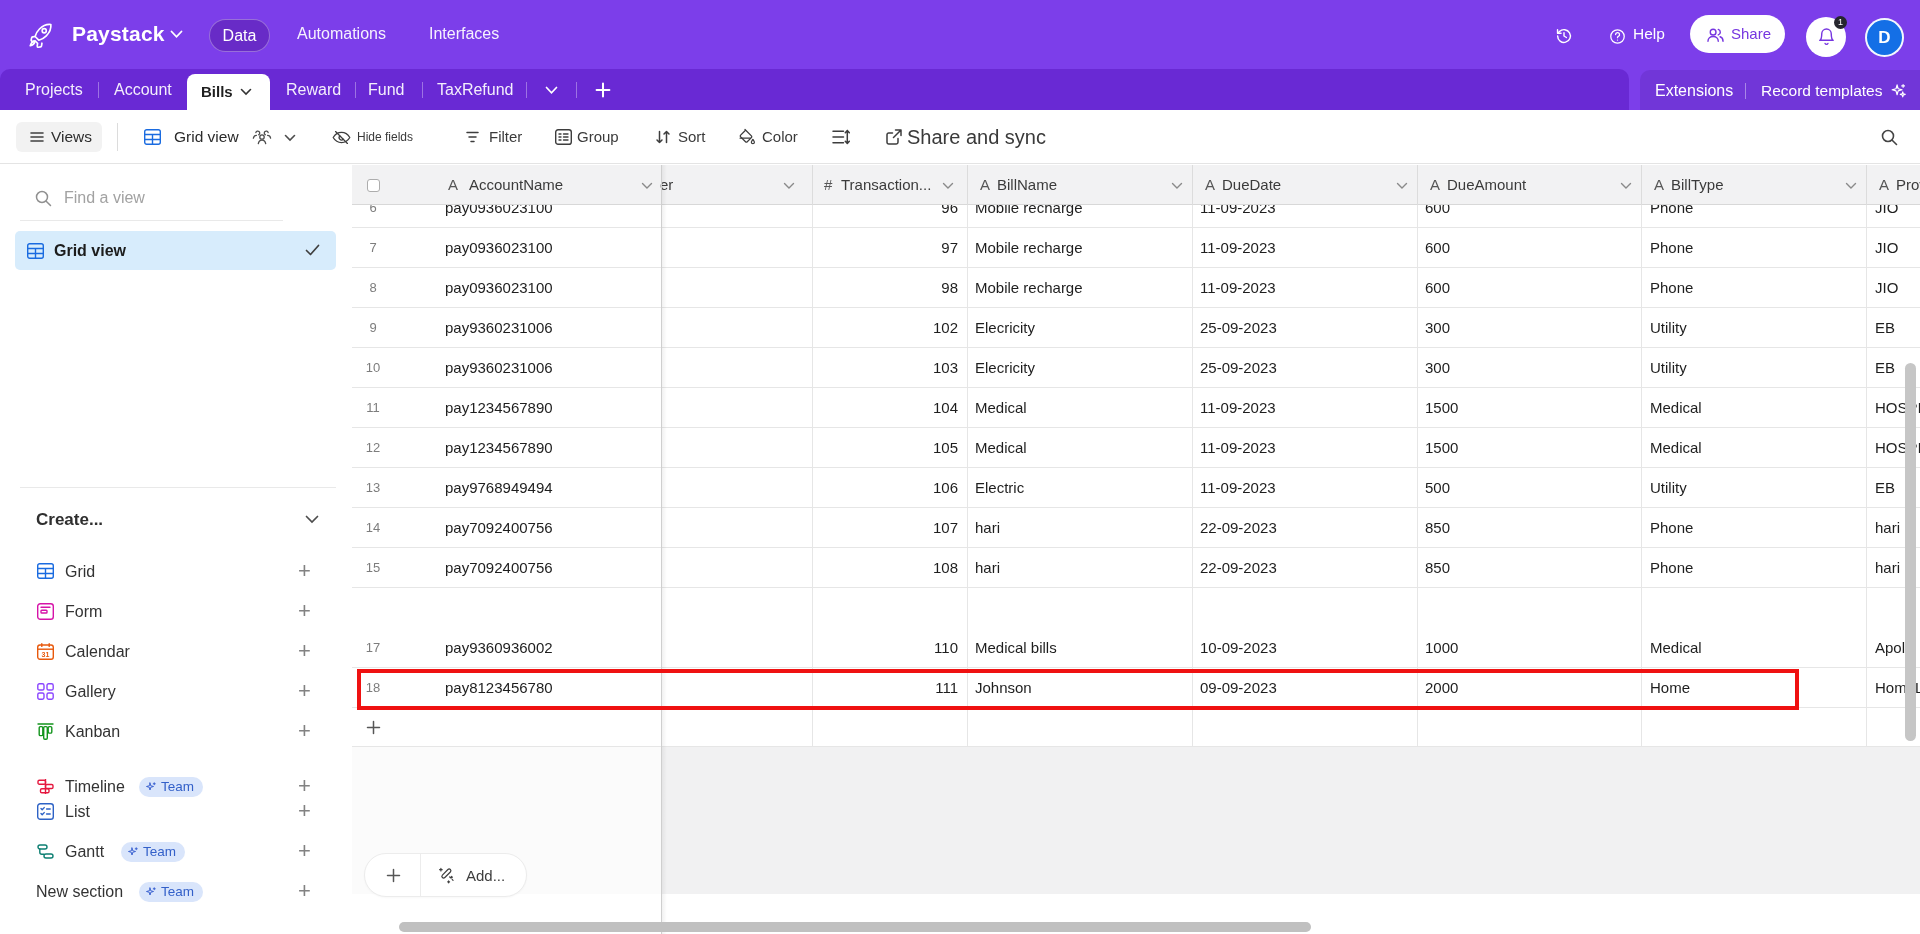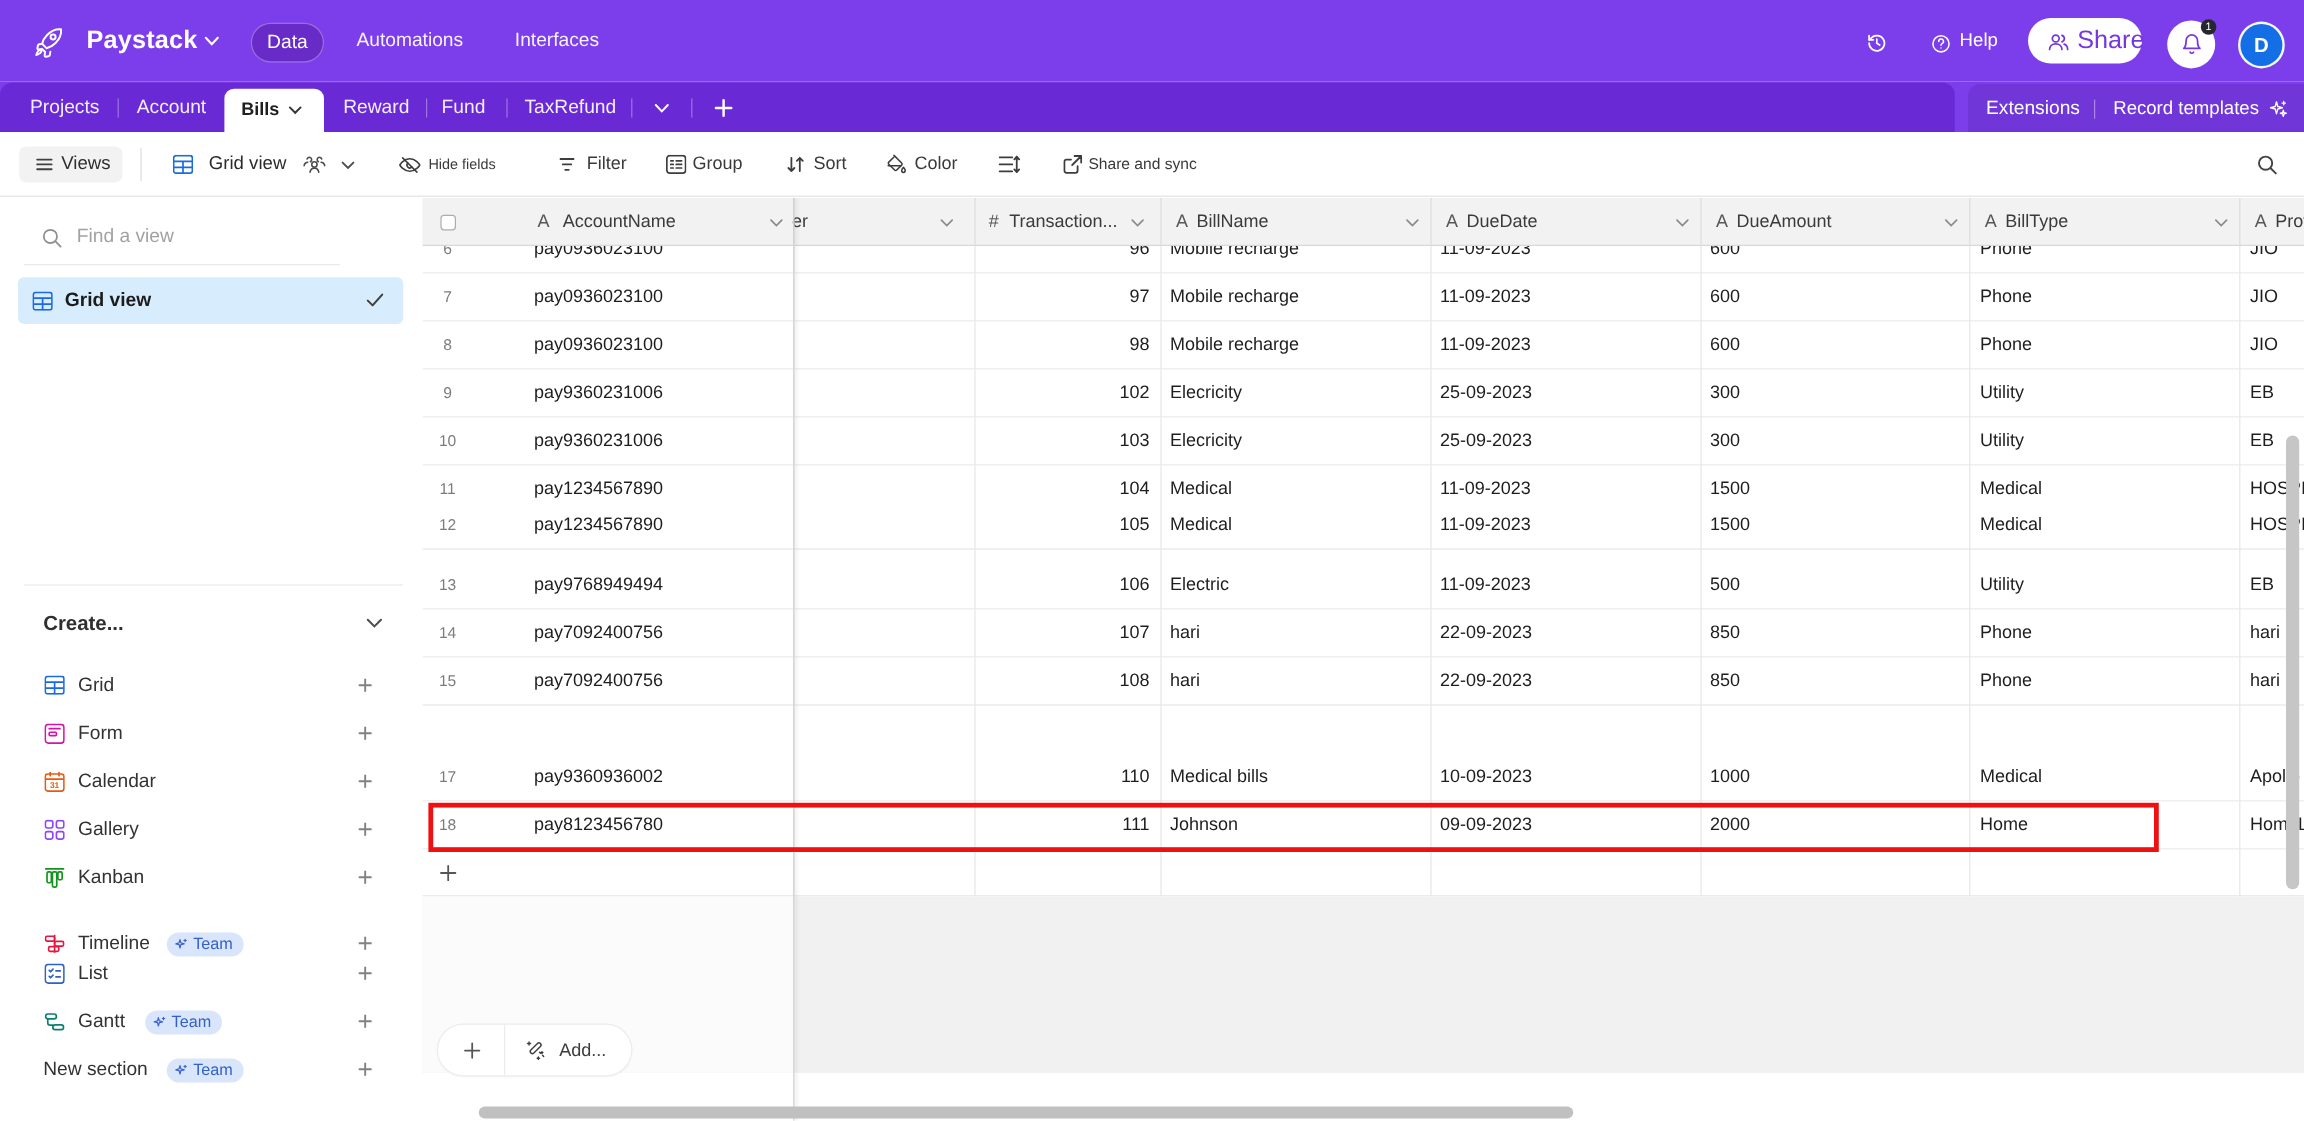--- a/index.html
+++ b/index.html
@@ -83,7 +83,7 @@
         <path d="M15.5 3.6a3.6 3.6 0 0 1 0 6.9"></path>
         <path d="M17.8 12.9c2.2.7 3.7 2.8 3.7 5.6"></path>
       </svg>
-    <div class="abs" style="left:1731px;top:15px;height:38px;line-height:38px;font-size:21px;color:#7636e0;">Share</div>
+    <div class="abs" style="left:1731px;top:15px;height:38px;line-height:38px;font-size:15px;color:#7636e0;">Share</div>
     <div class="abs" style="left:1806px;top:17px;width:40px;height:40px;background:#fff;border-radius:50%;"></div>
     <svg class="abs" style="left:1817px;top:27px" width="19" height="20" viewBox="0 0 24 24" fill="none" stroke="#7636e0" stroke-width="1.8" stroke-linecap="round" stroke-linejoin="round">
         <path d="M18 8a6 6 0 0 0-12 0c0 7-2.5 8.2-2.5 8.2h17S18 15 18 8"></path>

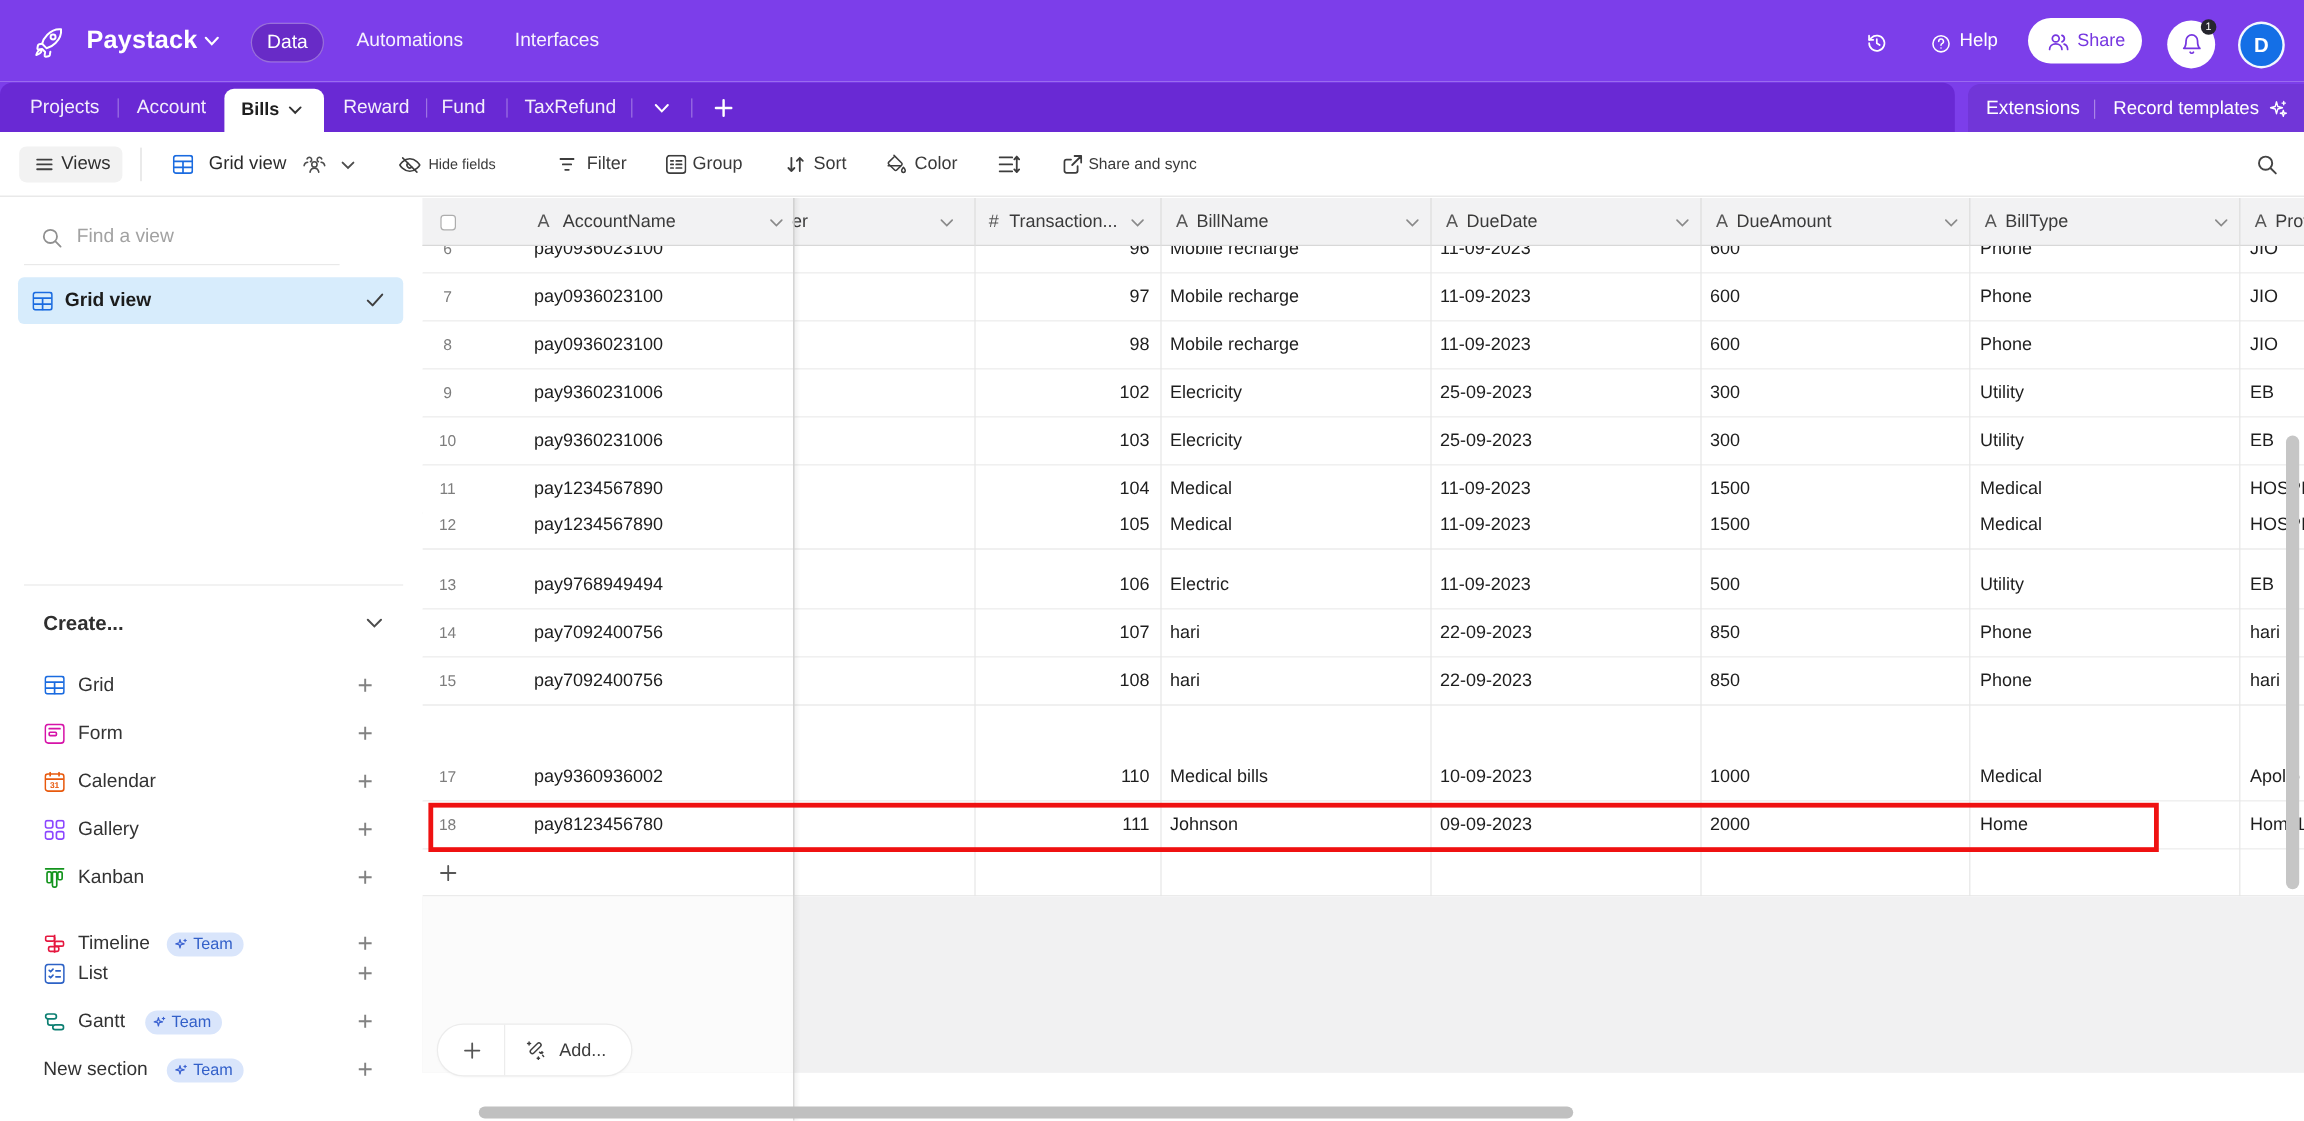--- a/index.html
+++ b/index.html
@@ -182,7 +182,7 @@
         <path d="M12 9.5v3.8a1.7 1.7 0 0 1-1.7 1.7H2.7A1.7 1.7 0 0 1 1 13.3V5.7A1.7 1.7 0 0 1 2.7 4h3.8"></path>
         <path d="M9.5 1H15v5.5 M15 1 L7.5 8.5"></path>
       </svg>
-    <div class="abs" style="left:907px;top:12px;height:30px;line-height:30px;font-size:13px;color:#3a3a3a;">Share and sync</div>
+    <div class="abs" style="left:907px;top:12px;height:30px;line-height:30px;font-size:20px;color:#3a3a3a;">Share and sync</div>
     <svg class="abs" style="left:1881px;top:19px" width="17" height="17" viewBox="0 0 17 17" fill="none" stroke="#444" stroke-width="1.6" stroke-linecap="round">
         <circle cx="7" cy="7" r="5.5"></circle>
         <path d="M11.2 11.2 L15.5 15.5"></path>

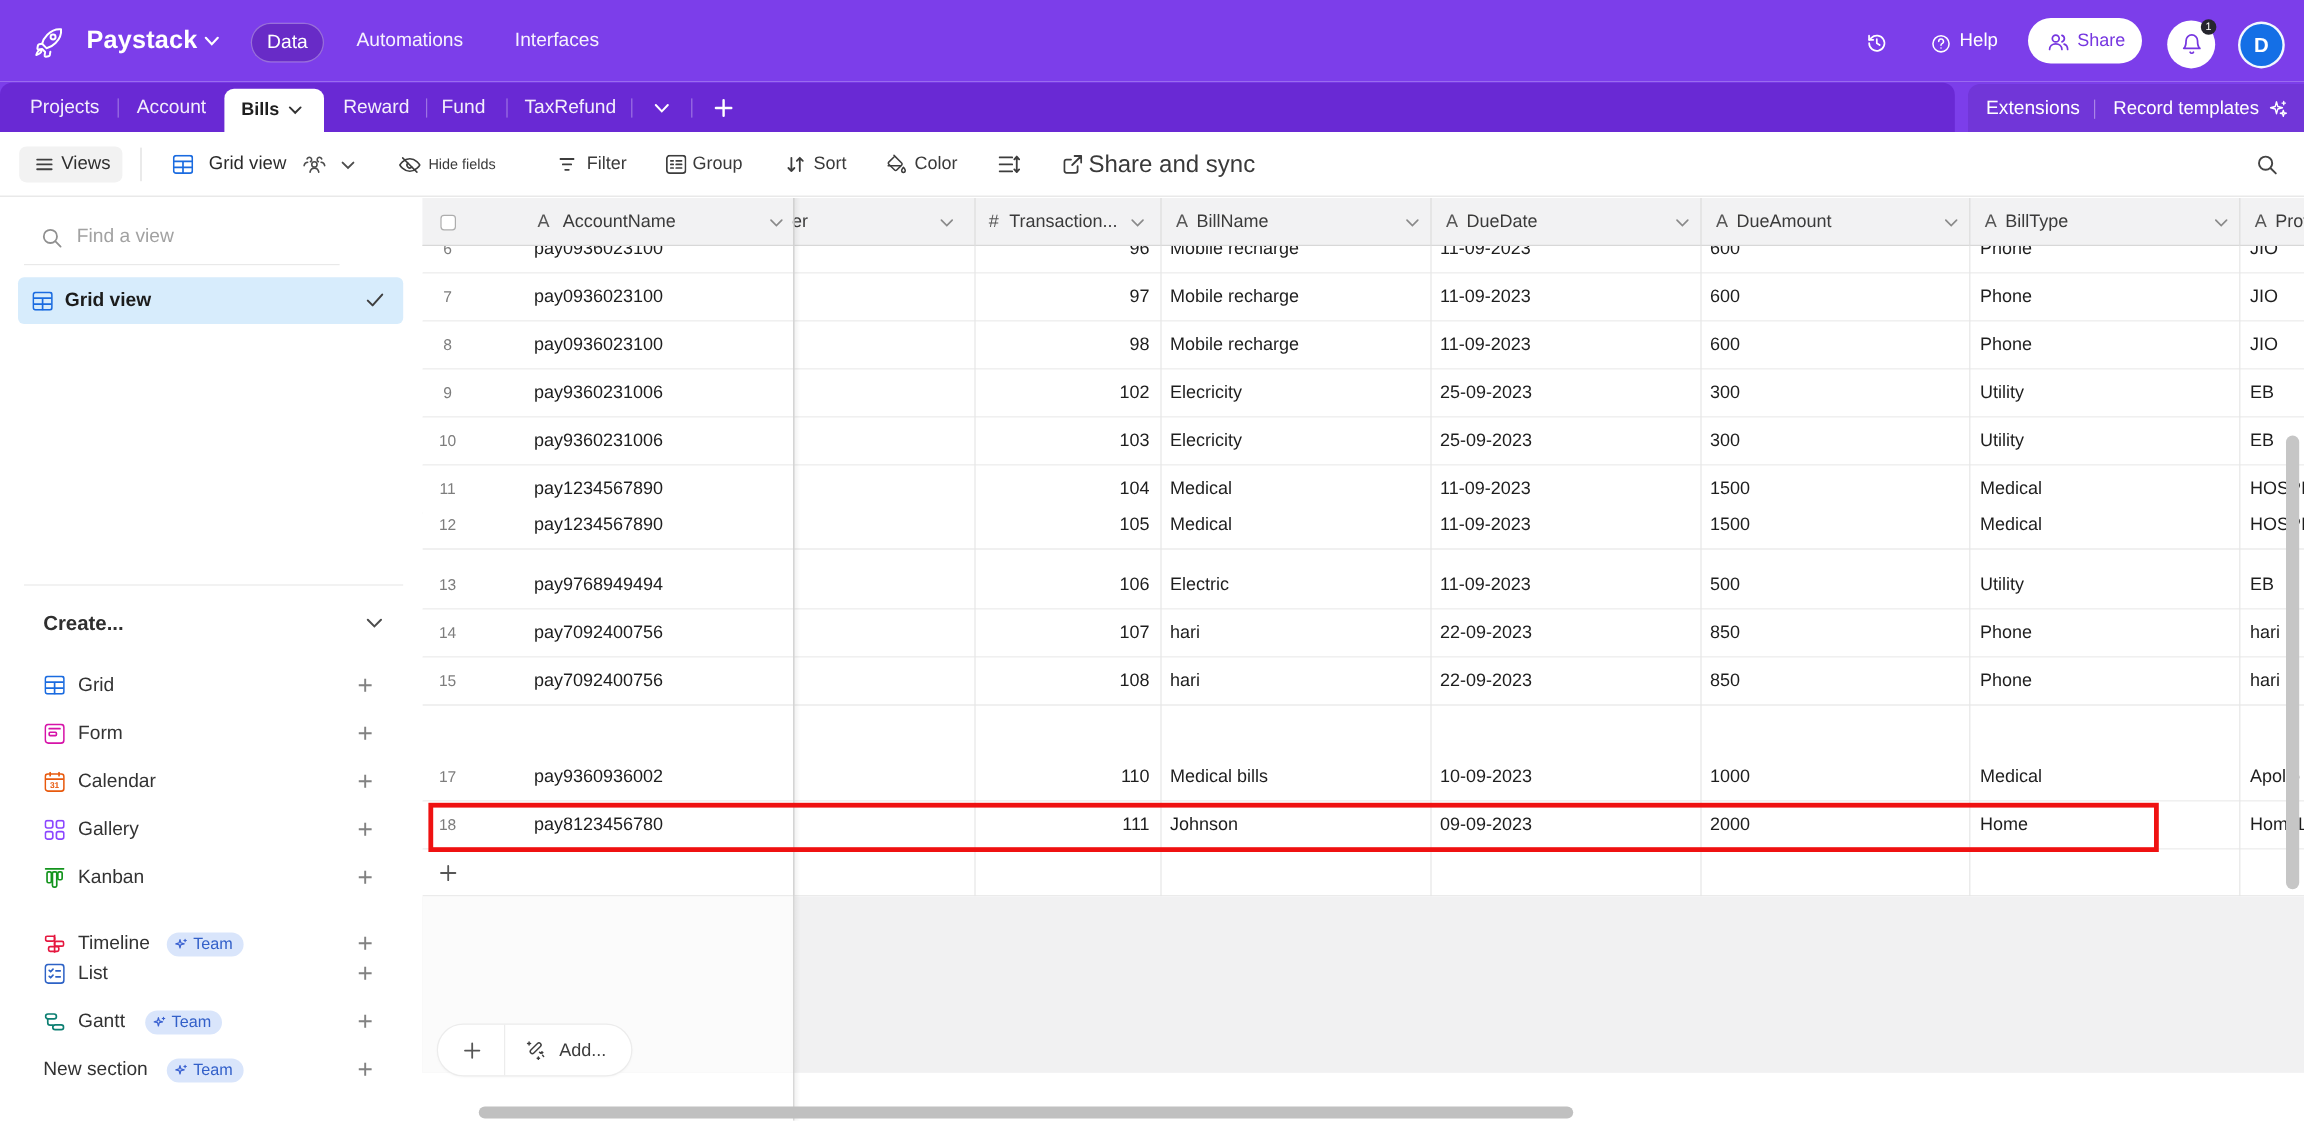--- a/index.html
+++ b/index.html
@@ -411,7 +411,7 @@
           <span class="c" style="left:1298px;">Medical</span>
           <span class="c" style="left:1523px;">HOSPITAL</span>
         </div>
-      <div class="grow" style="top:213px;text-decoration:underline;">
+      <div class="grow" style="top:223px;text-decoration:underline;">
           <span class="rn">12</span>
           <span class="c" style="left:93px;">pay1234567890</span>
           <span class="c" style="left:480px;width:126px;text-align:right;">105</span>

